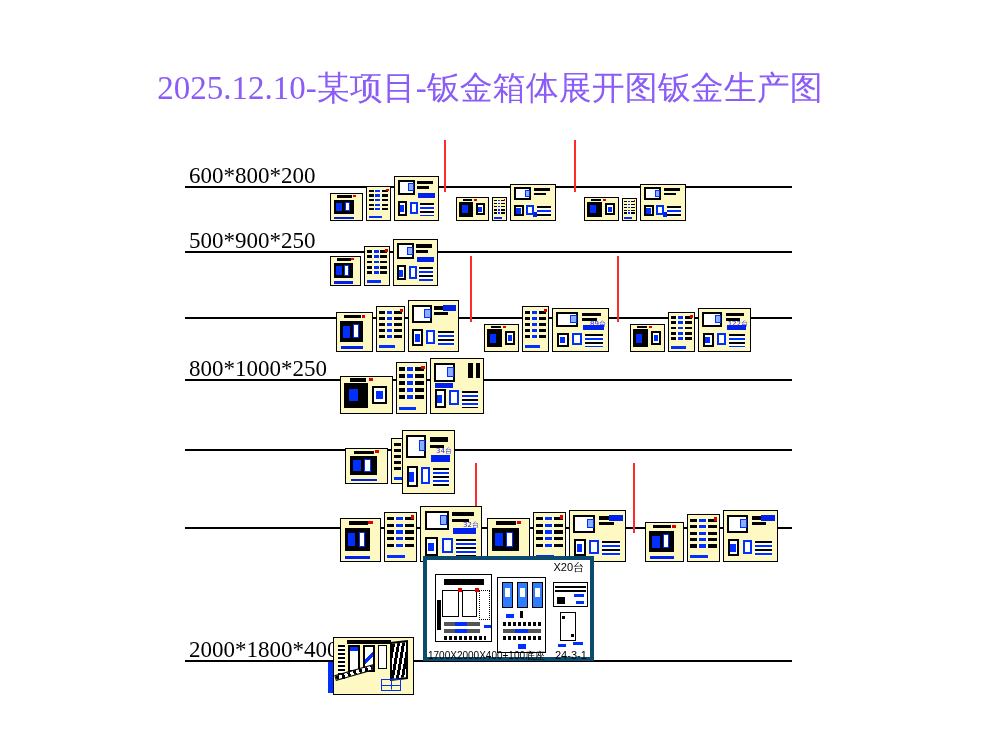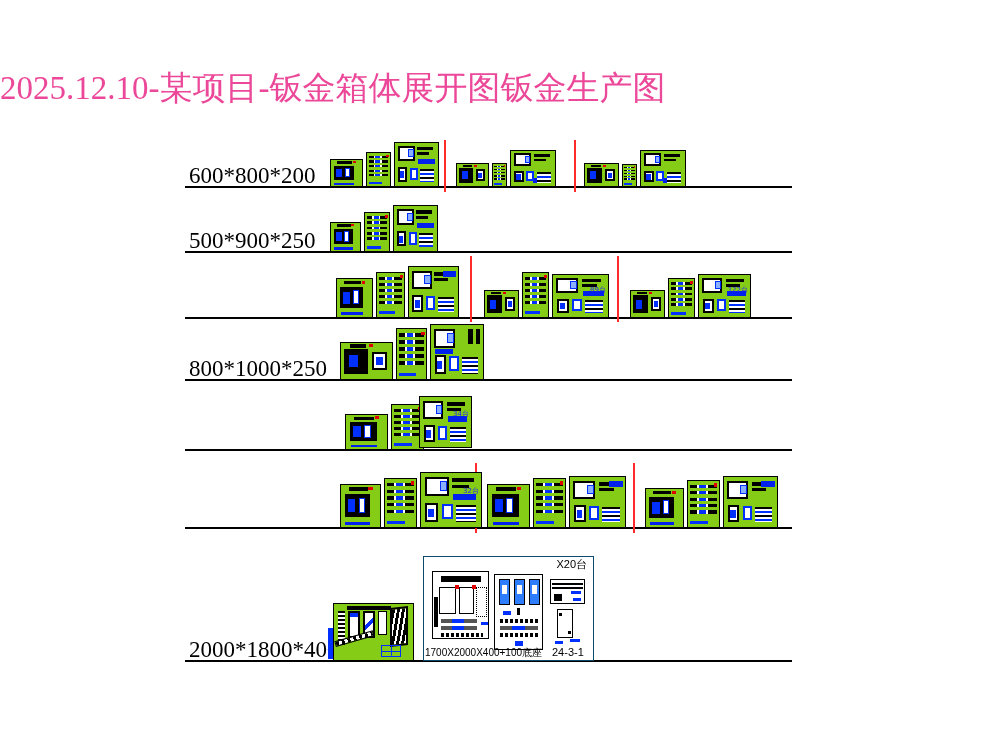--- a/index.html
+++ b/index.html
@@ -6,8 +6,8 @@
   #canvas{position:relative;width:1000px;height:748px;background:#ffffff;overflow:hidden;
           font-family:"Liberation Serif", serif;}
   
-  #title{position:absolute;left:0;right:20px;top:66px;text-align:left;
-         font-size:33px;color:#ec4899;white-space:nowrap;letter-spacing:0px;}
+  #title{position:absolute;left:0;right:20px;top:66px;text-align:center;
+         font-size:33px;color:#8b5cf6;white-space:nowrap;letter-spacing:0px;}
   
   .rl{position:absolute;left:189px;font-size:23px;color:#000;line-height:1;white-space:nowrap;}
   

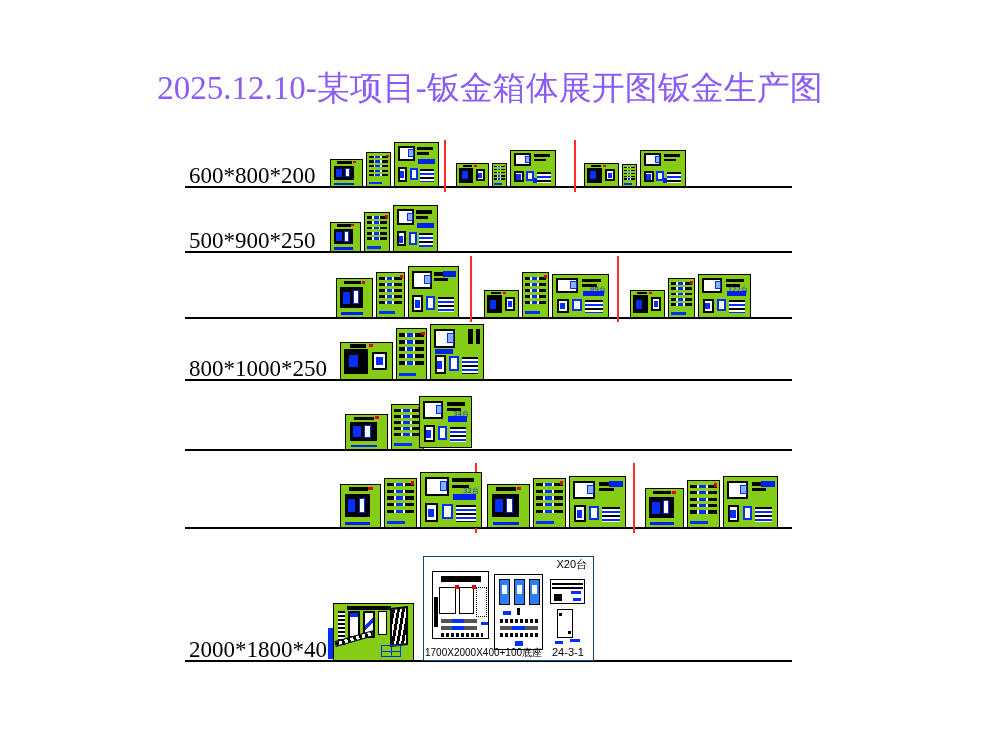--- a/index.html
+++ b/index.html
@@ -15,7 +15,7 @@
   
   .redline{position:absolute;width:2px;background:#ff2a2a;}
   
-  .t{position:absolute;background:#84cc16;border:1px solid #000;box-sizing:border-box;}
+  .t{position:absolute;background:#fef9c3;border:1px solid #000;box-sizing:border-box;margin-top:34px;}
   .t>div{position:absolute;box-sizing:border-box;}
   
   .a-top{left:20%;top:5%;width:48%;height:9%;background:#000;}

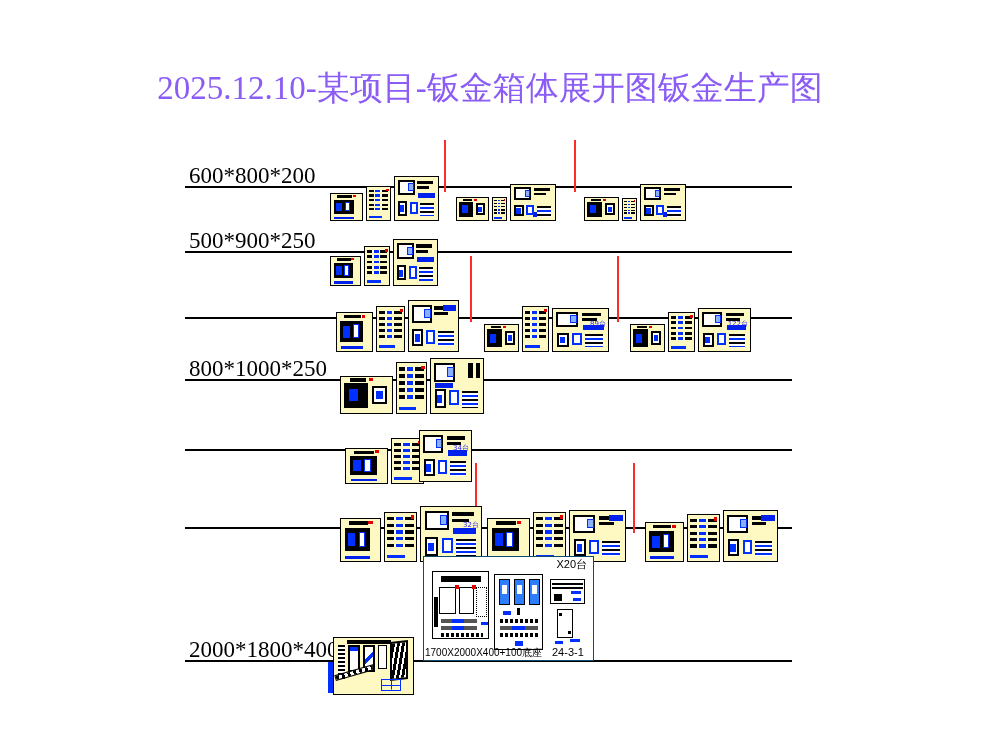--- a/index.html
+++ b/index.html
@@ -337,7 +337,7 @@
         <div class="b-red"></div>
         <div class="b-bot"></div>
       </div>
-      <div class="t t-c v-mid" style="left: 419px; top: 396px; width: 53px; height: 52px;">
+      <div class="t t-c v-mid" style="left: 402px; top: 396px; width: 53px; height: 64px;">
         <div class="c-sq"></div>
         <div class="c-sqin"></div>
         <div class="c-bar1"></div>

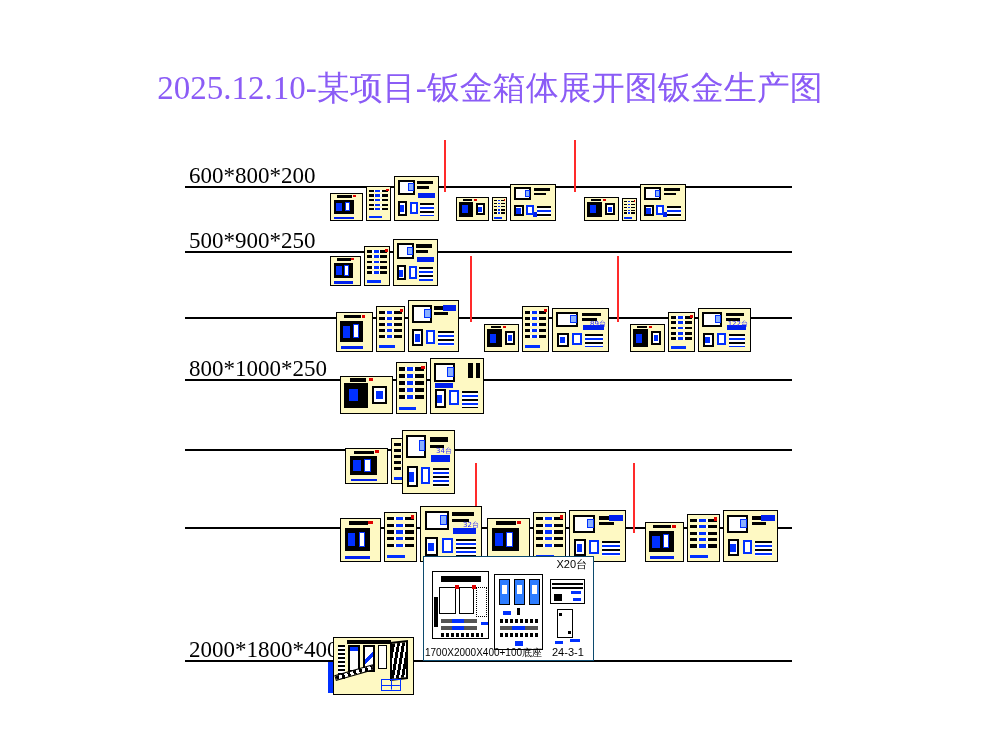--- a/index.html
+++ b/index.html
@@ -65,7 +65,7 @@
   .i-grid{left:60%;top:74%;width:25%;height:20%;border:1px solid #0030ff;
           background:linear-gradient(#0030ff 0 0) center/100% 1px no-repeat,linear-gradient(90deg,#0030ff 0 0) center/1px 100% no-repeat;}
   
-  #panel{position:absolute;left:423px;top:556px;width:171px;height:105px;border:1px solid #0c4a6e;background:#fff;box-sizing:border-box;}
+  #panel{position:absolute;left:423px;top:556px;width:171px;height:105px;border:4px solid #0c4a6e;background:#fff;box-sizing:border-box;}
   #panel .sub{position:absolute;border:1px solid #000;background:#fff;box-sizing:border-box;}
   #panel div{box-sizing:border-box;}
   .px{position:absolute;}

